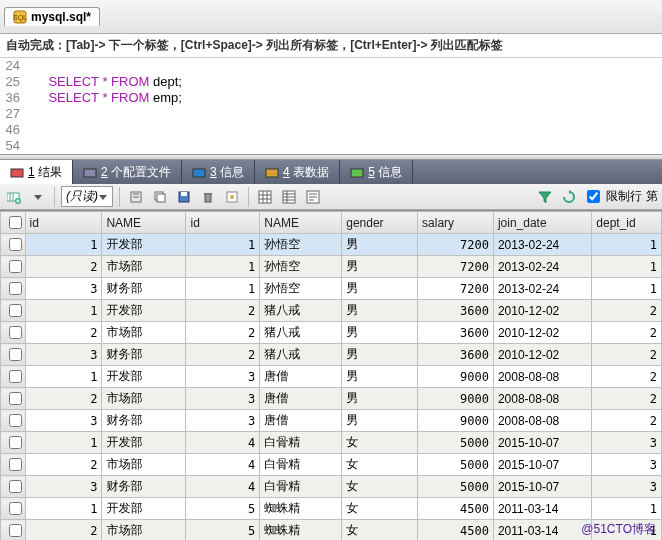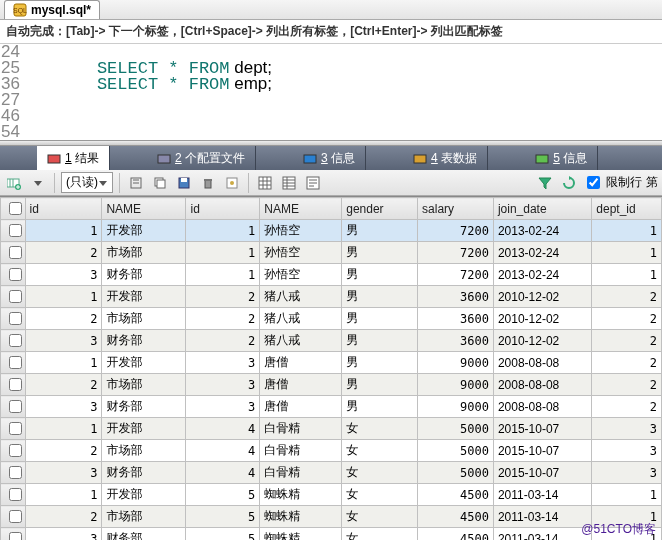--- a/index.html
+++ b/index.html
@@ -5,7 +5,7 @@
   * { box-sizing: border-box; font-family: "Microsoft YaHei", Arial, sans-serif; }
   body { margin: 0; background: #fff; font-size: 12px; color: #000; width: 662px; }
   
-  .filetab-bar { background: linear-gradient(#f5f5f5,#e4e4e4); border-bottom: 1px solid #aaa; display: flex; align-items: center; height: 20px; padding-left: 4px; }
+  .filetab-bar { background: linear-gradient(#f5f5f5,#e4e4e4); border-bottom: 1px solid #aaa; display: flex; align-items: center; height: 34px; padding-left: 4px; }
   .filetab { background: #fff; border: 1px solid #999; border-bottom: none; padding: 2px 8px; display: flex; align-items: center; gap: 4px; border-radius: 3px 3px 0 0;}
   .sql-icon { width: 14px; height: 14px; }
   .sql-icon svg { width: 14px; height: 14px; }

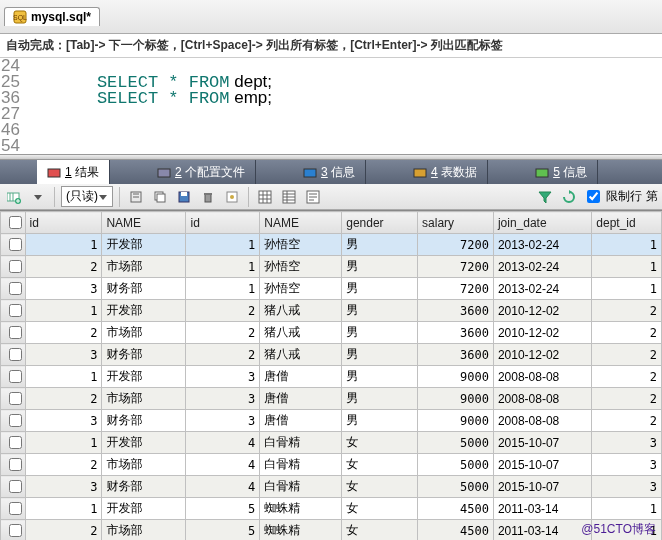--- a/index.html
+++ b/index.html
@@ -12,7 +12,7 @@
   
   .tip-bar { padding: 3px 6px; border-bottom: 1px solid #ccc; color: #333; font-weight: bold; }
   
-  .editor { font-family: "Consolas", monospace; font-size: 17px; display: flex; gap: 44px; }
+  .editor { font-family: "Consolas", monospace; font-size: 13px; display: flex; }
   .gutter { width: 24px; text-align: right; color: #888; padding-right: 4px; }
   .gutter div { height: 16px; line-height: 16px; }
   .code { flex: 1; }

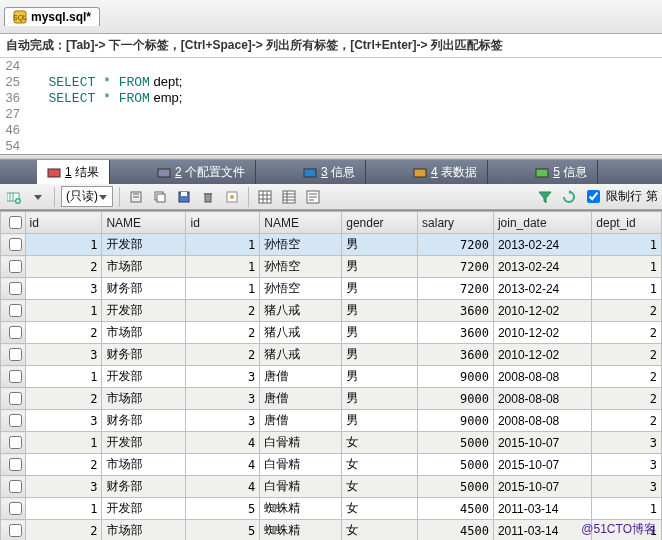--- a/index.html
+++ b/index.html
@@ -17,7 +17,7 @@
   .gutter div { height: 16px; line-height: 16px; }
   .code { flex: 1; }
   .code-line { height: 16px; line-height: 16px; white-space: pre; padding-left: 10px; }
-  .kw { color: #0f766e; font-family: Liberation Mono, monospace; }
+  .kw { color: #a21caf; }
   .sel { background: #c8d8f0; }
   
   .splitter { height: 6px; background: linear-gradient(#eee,#ccc); border-top: 1px solid #999; border-bottom: 1px solid #999; cursor: row-resize; }

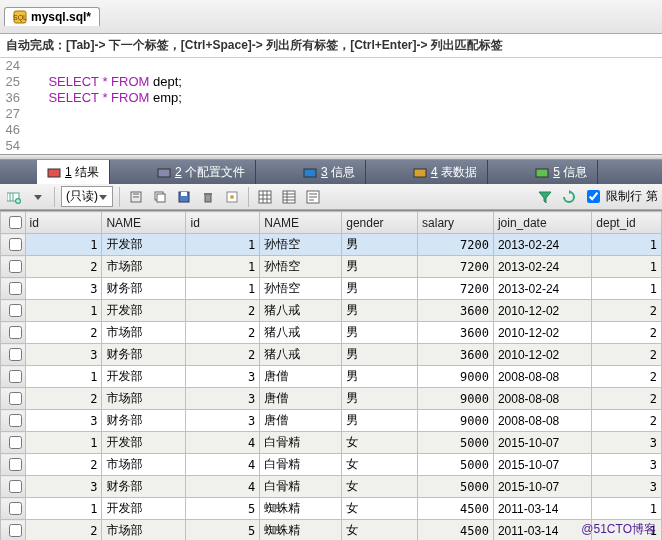--- a/index.html
+++ b/index.html
@@ -23,7 +23,7 @@
   .splitter { height: 6px; background: linear-gradient(#eee,#ccc); border-top: 1px solid #999; border-bottom: 1px solid #999; cursor: row-resize; }
   
   .result-tabs { background: linear-gradient(#7a8496,#5a6476); display: flex; align-items: stretch; height: 24px; color: #fff; }
-  .rtab { display: flex; align-items: center; gap: 4px; padding: 0 10px; border-right: 1px solid #3c4452; font-size: 12px; cursor: pointer; margin-left: 37px; }
+  .rtab { display: flex; align-items: center; gap: 4px; padding: 0 10px; border-right: 1px solid #3c4452; font-size: 12px; cursor: pointer; }
   .rtab.active { background: #fff; color: #000; }
   .rtab .ico { width: 14px; height: 14px; display:inline-block; }
   .u { text-decoration: underline; }

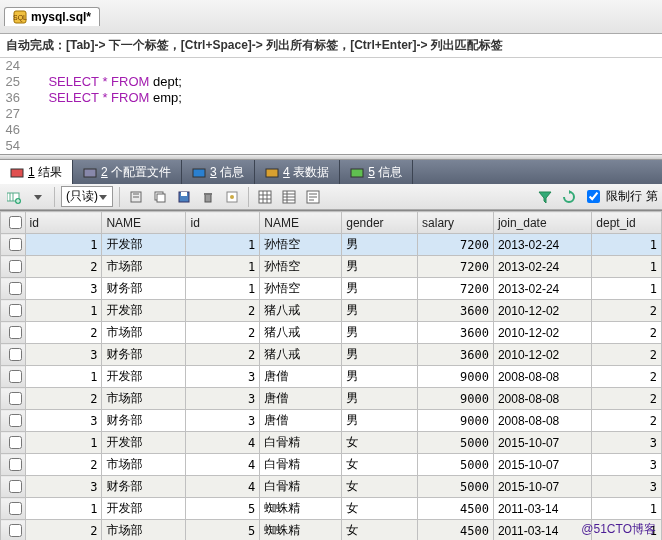--- a/index.html
+++ b/index.html
@@ -31,7 +31,7 @@
   .toolbar { background: linear-gradient(#f4f4f4,#e2e2e2); border-bottom: 1px solid #aaa; display: flex; align-items: center; height: 26px; padding: 0 4px; gap: 4px; }
   .tbtn { width: 20px; height: 20px; display: flex; align-items: center; justify-content: center; border: 1px solid transparent; border-radius: 2px; cursor: pointer; }
   .sep { width: 1px; height: 20px; background: #bbb; margin: 0 2px; }
-  .readonly { border: 1px solid #999; background: #fff; padding: 1px 4px; display: flex; align-items: center; gap: 0; }
+  .readonly { border: 1px solid #999; background: #fff; padding: 1px 4px; display: flex; align-items: center; gap: 0; font-style: italic; }
   .spacer { flex: 1; }
   .chk { display: flex; align-items: center; gap: 3px; }
   

